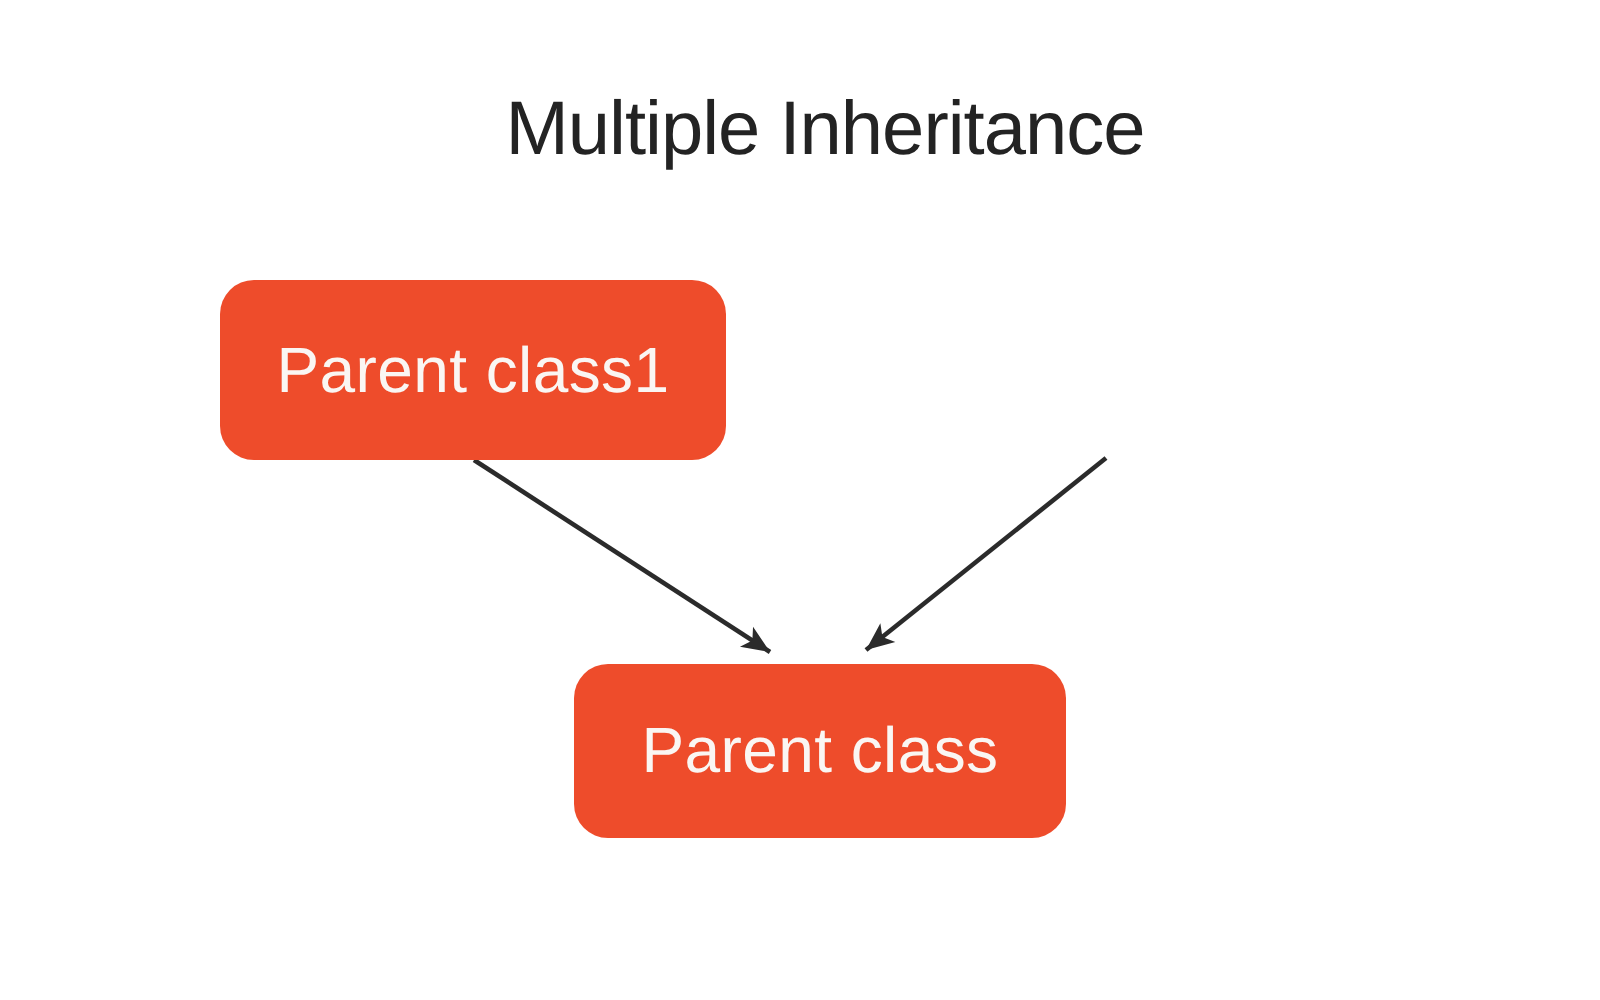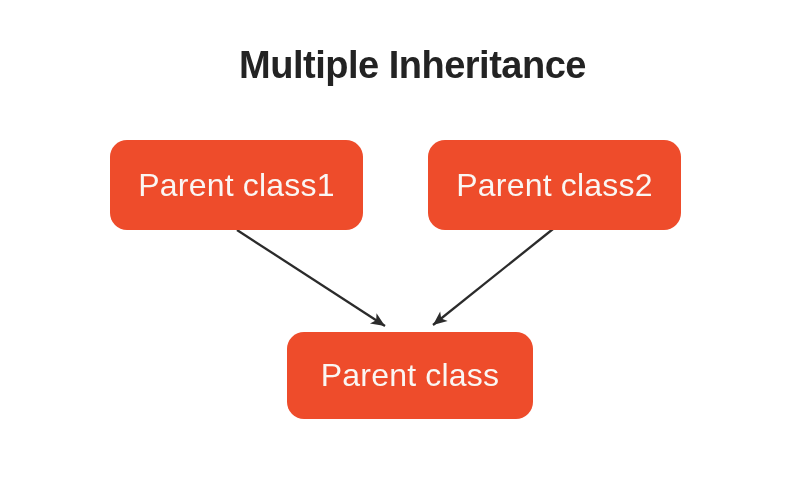--- a/index.html
+++ b/index.html
@@ -28,7 +28,7 @@
     width: 100%;
     text-align: center;
     font-size: 38px;
-    font-weight: 700;
+    font-weight: 400;
     letter-spacing: -0.5px;
     color: var(--title-text);
     padding-left: 25px;

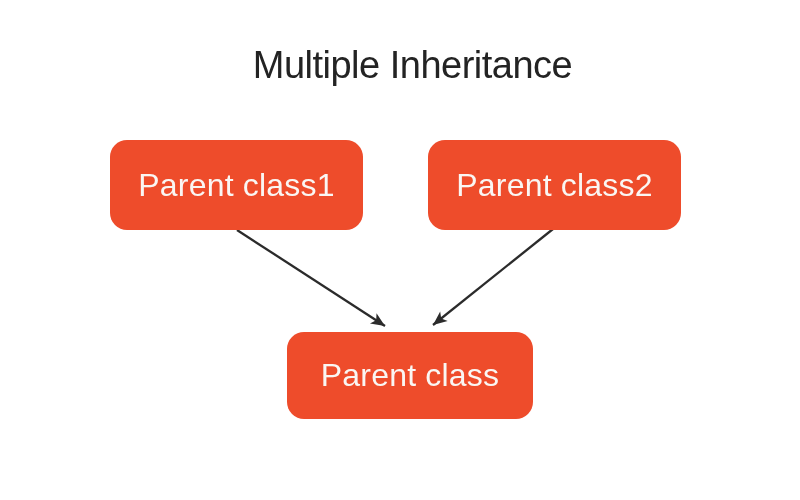--- a/index.html
+++ b/index.html
@@ -88,9 +88,6 @@
     <span>Parent class1</span>
   </div>
 
-  <div class="node parent2">
-    <span>Parent class2</span>
-  </div>
 
   <div class="node child">
     <span>Parent class</span>

